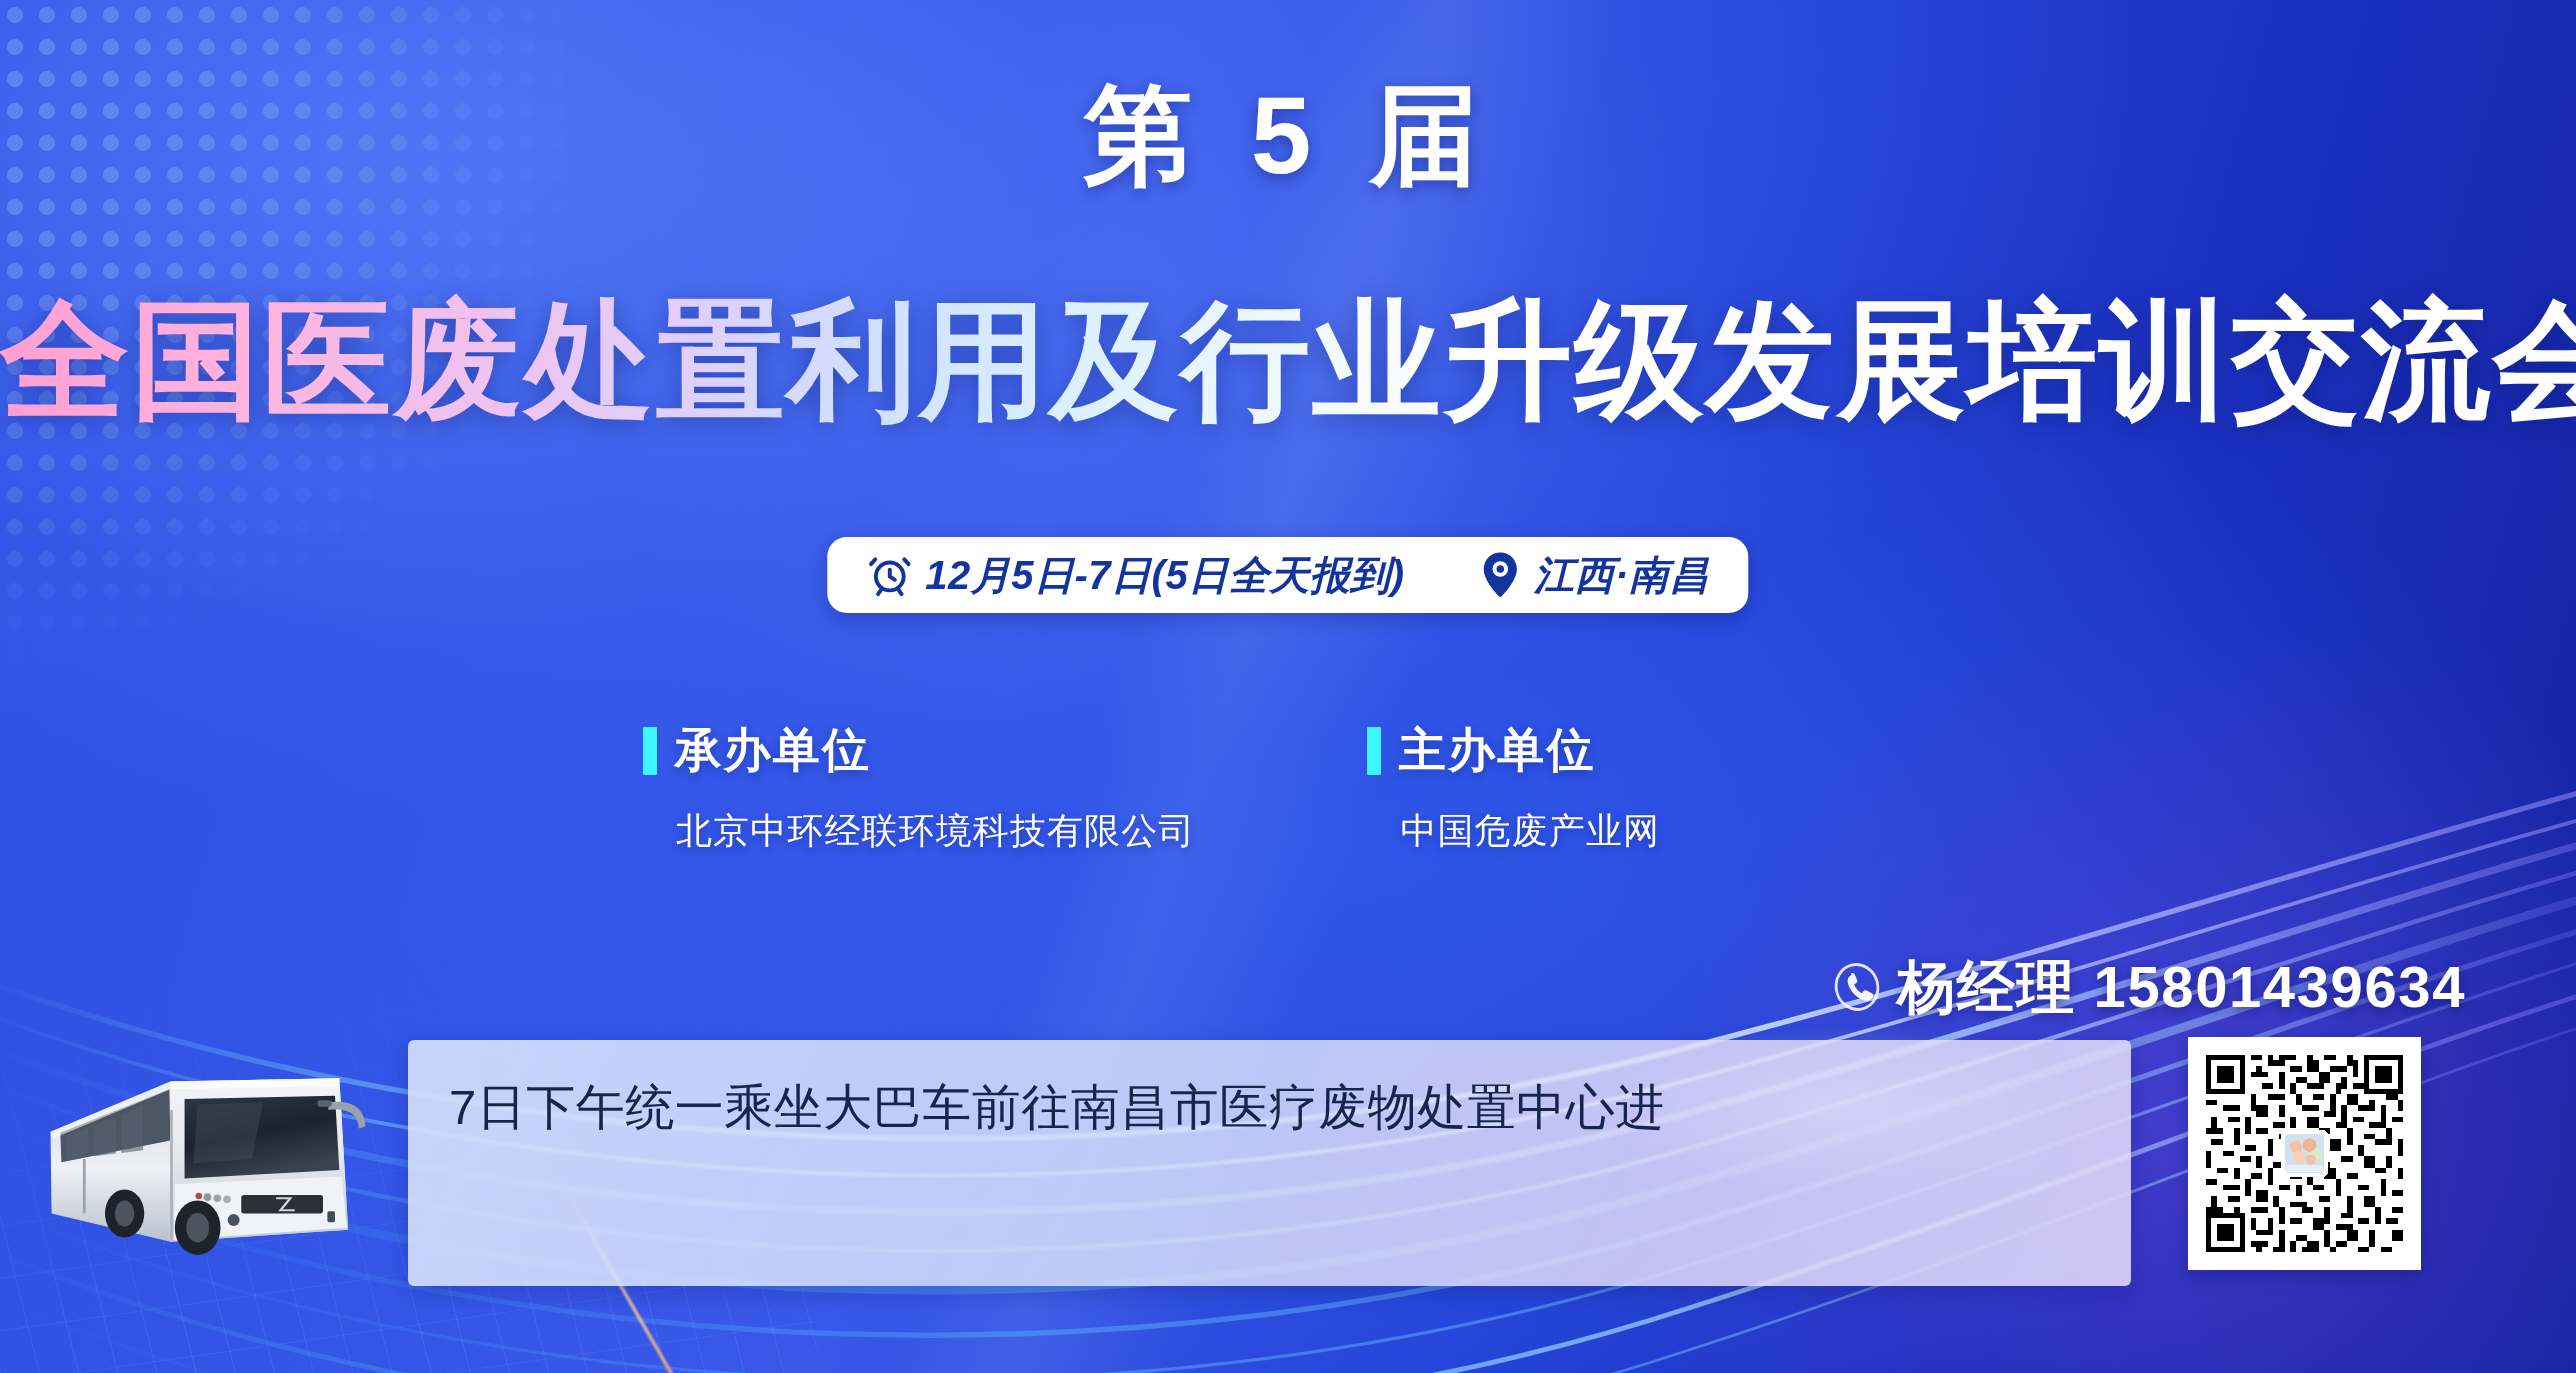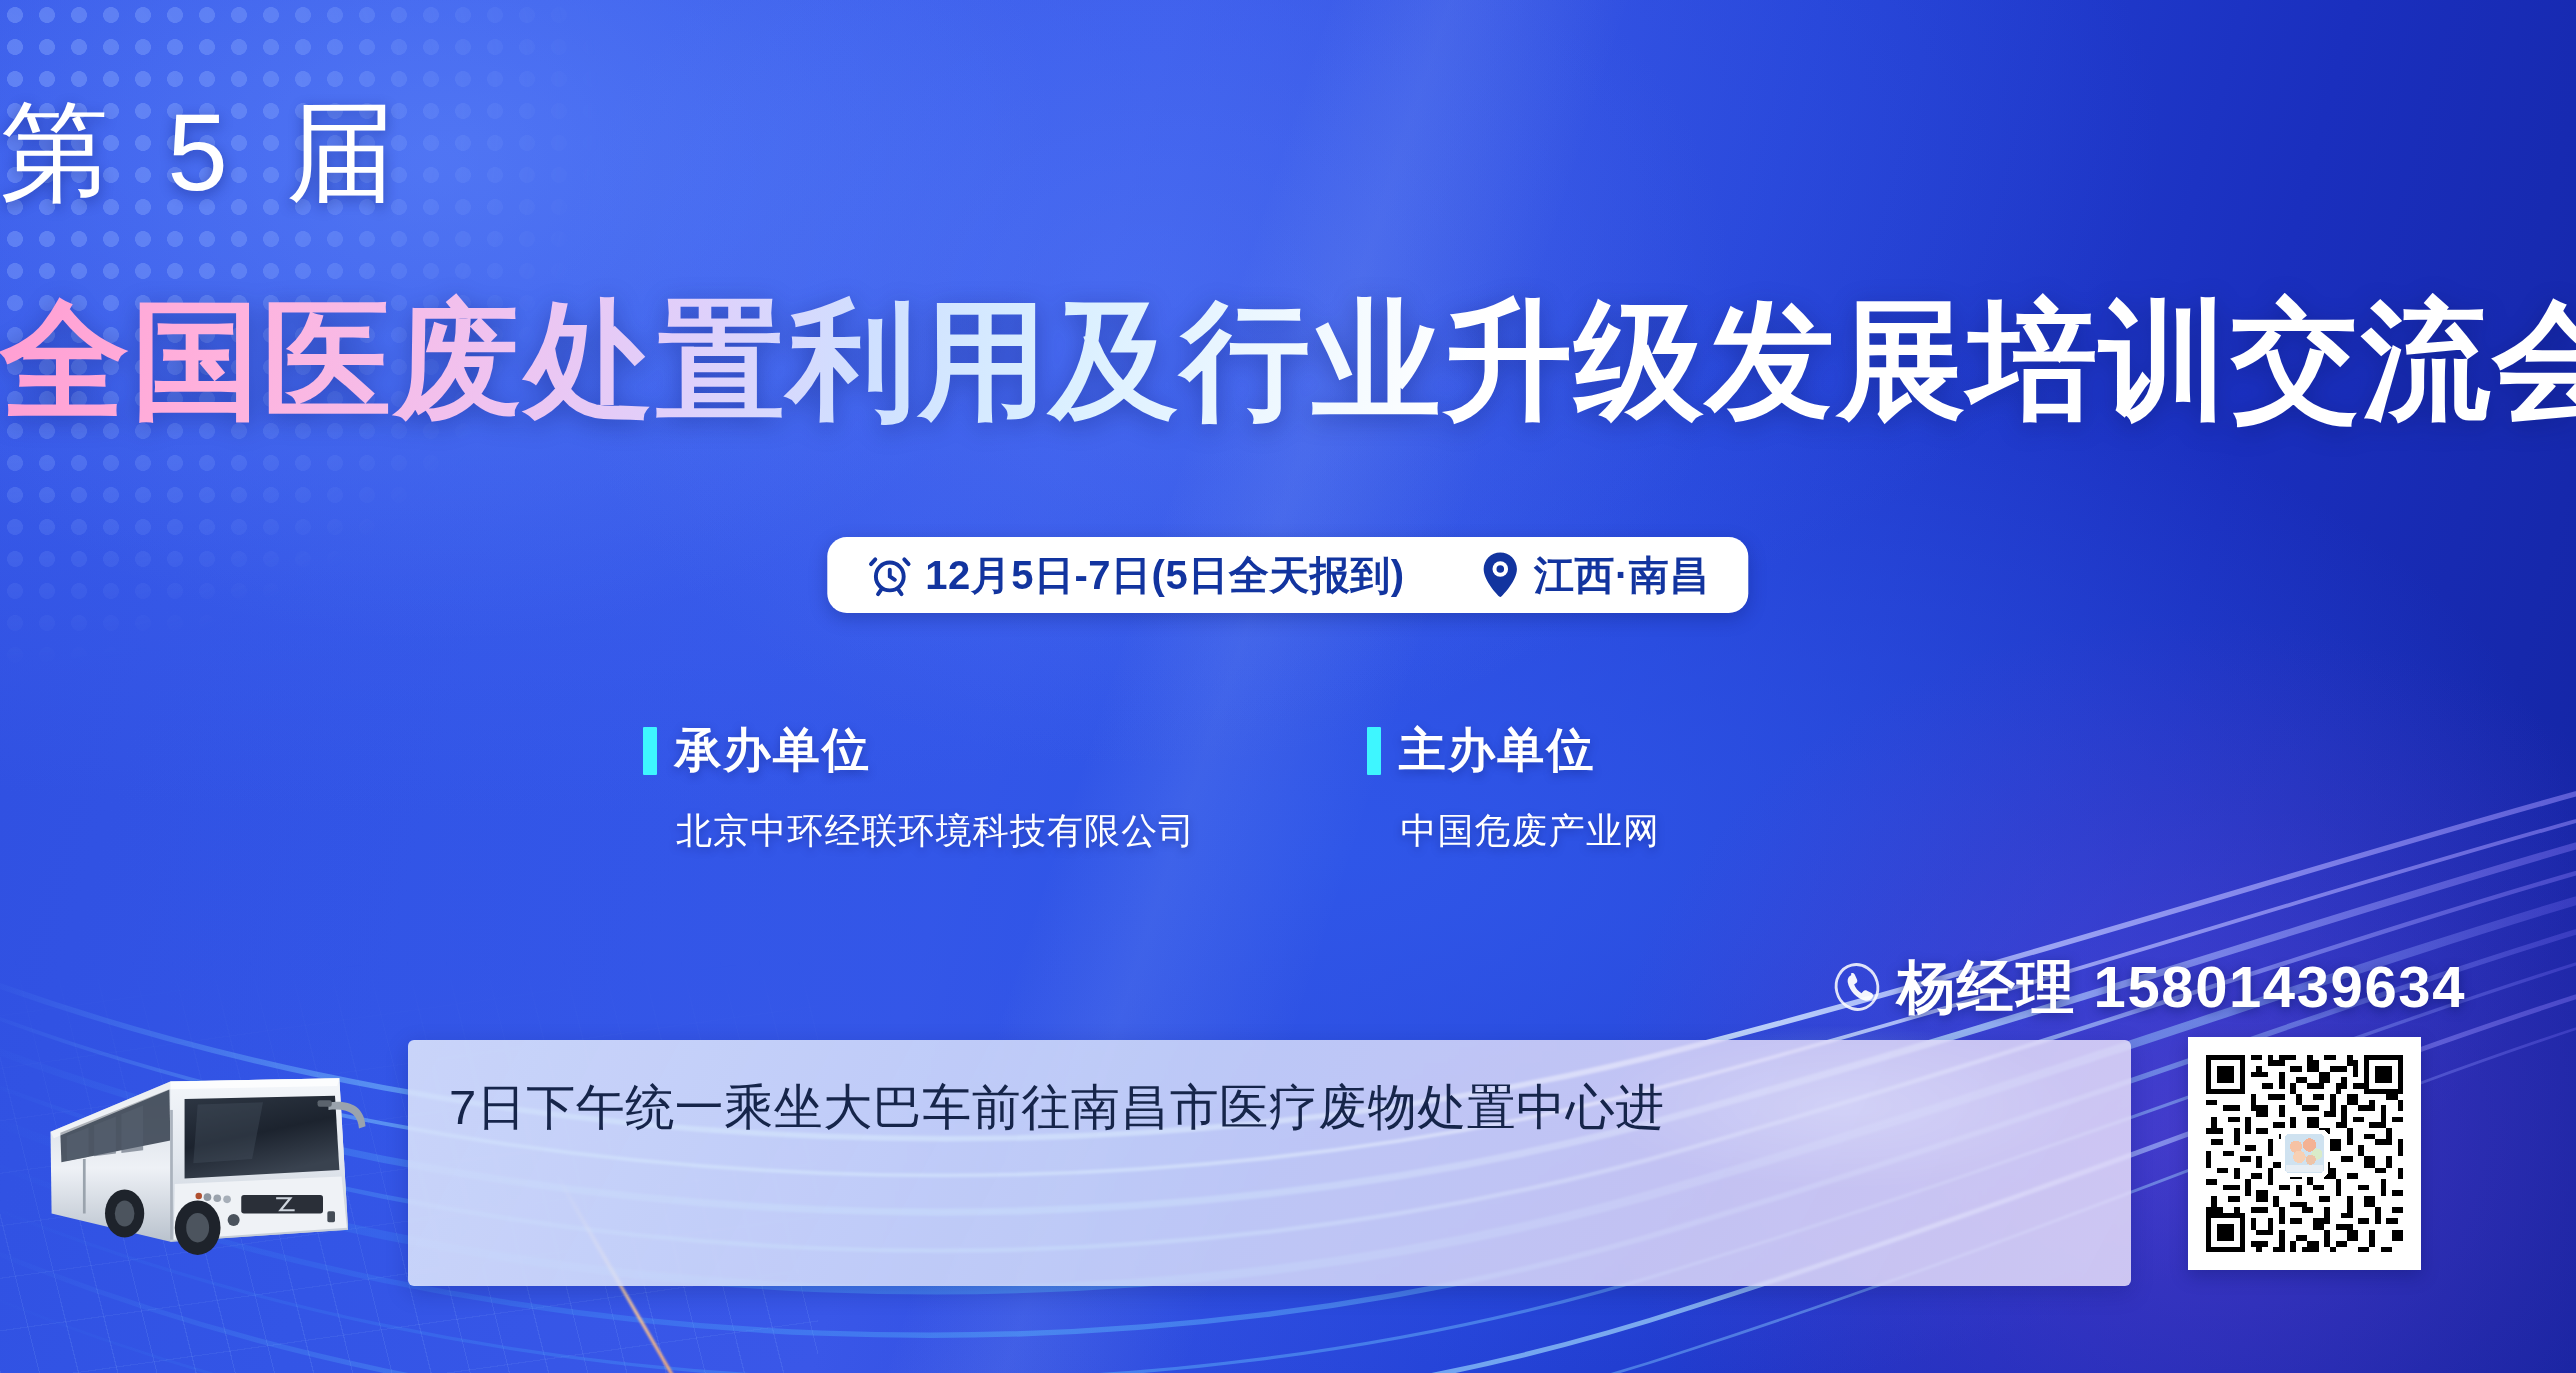--- a/index.html
+++ b/index.html
@@ -77,13 +77,13 @@
 
   .edition{
     position:absolute; top:81px; left:0; right:0;
+    text-align:center;
     color:#ffffff;
     font-size:109px;
-    font-weight:normal;
+    font-weight:bold;
     letter-spacing:14px;
     line-height:1;
     text-shadow:0 4.4px 14px rgba(10,25,110,.45);
-    margin-top:17px;
   }
 
   .main-title{

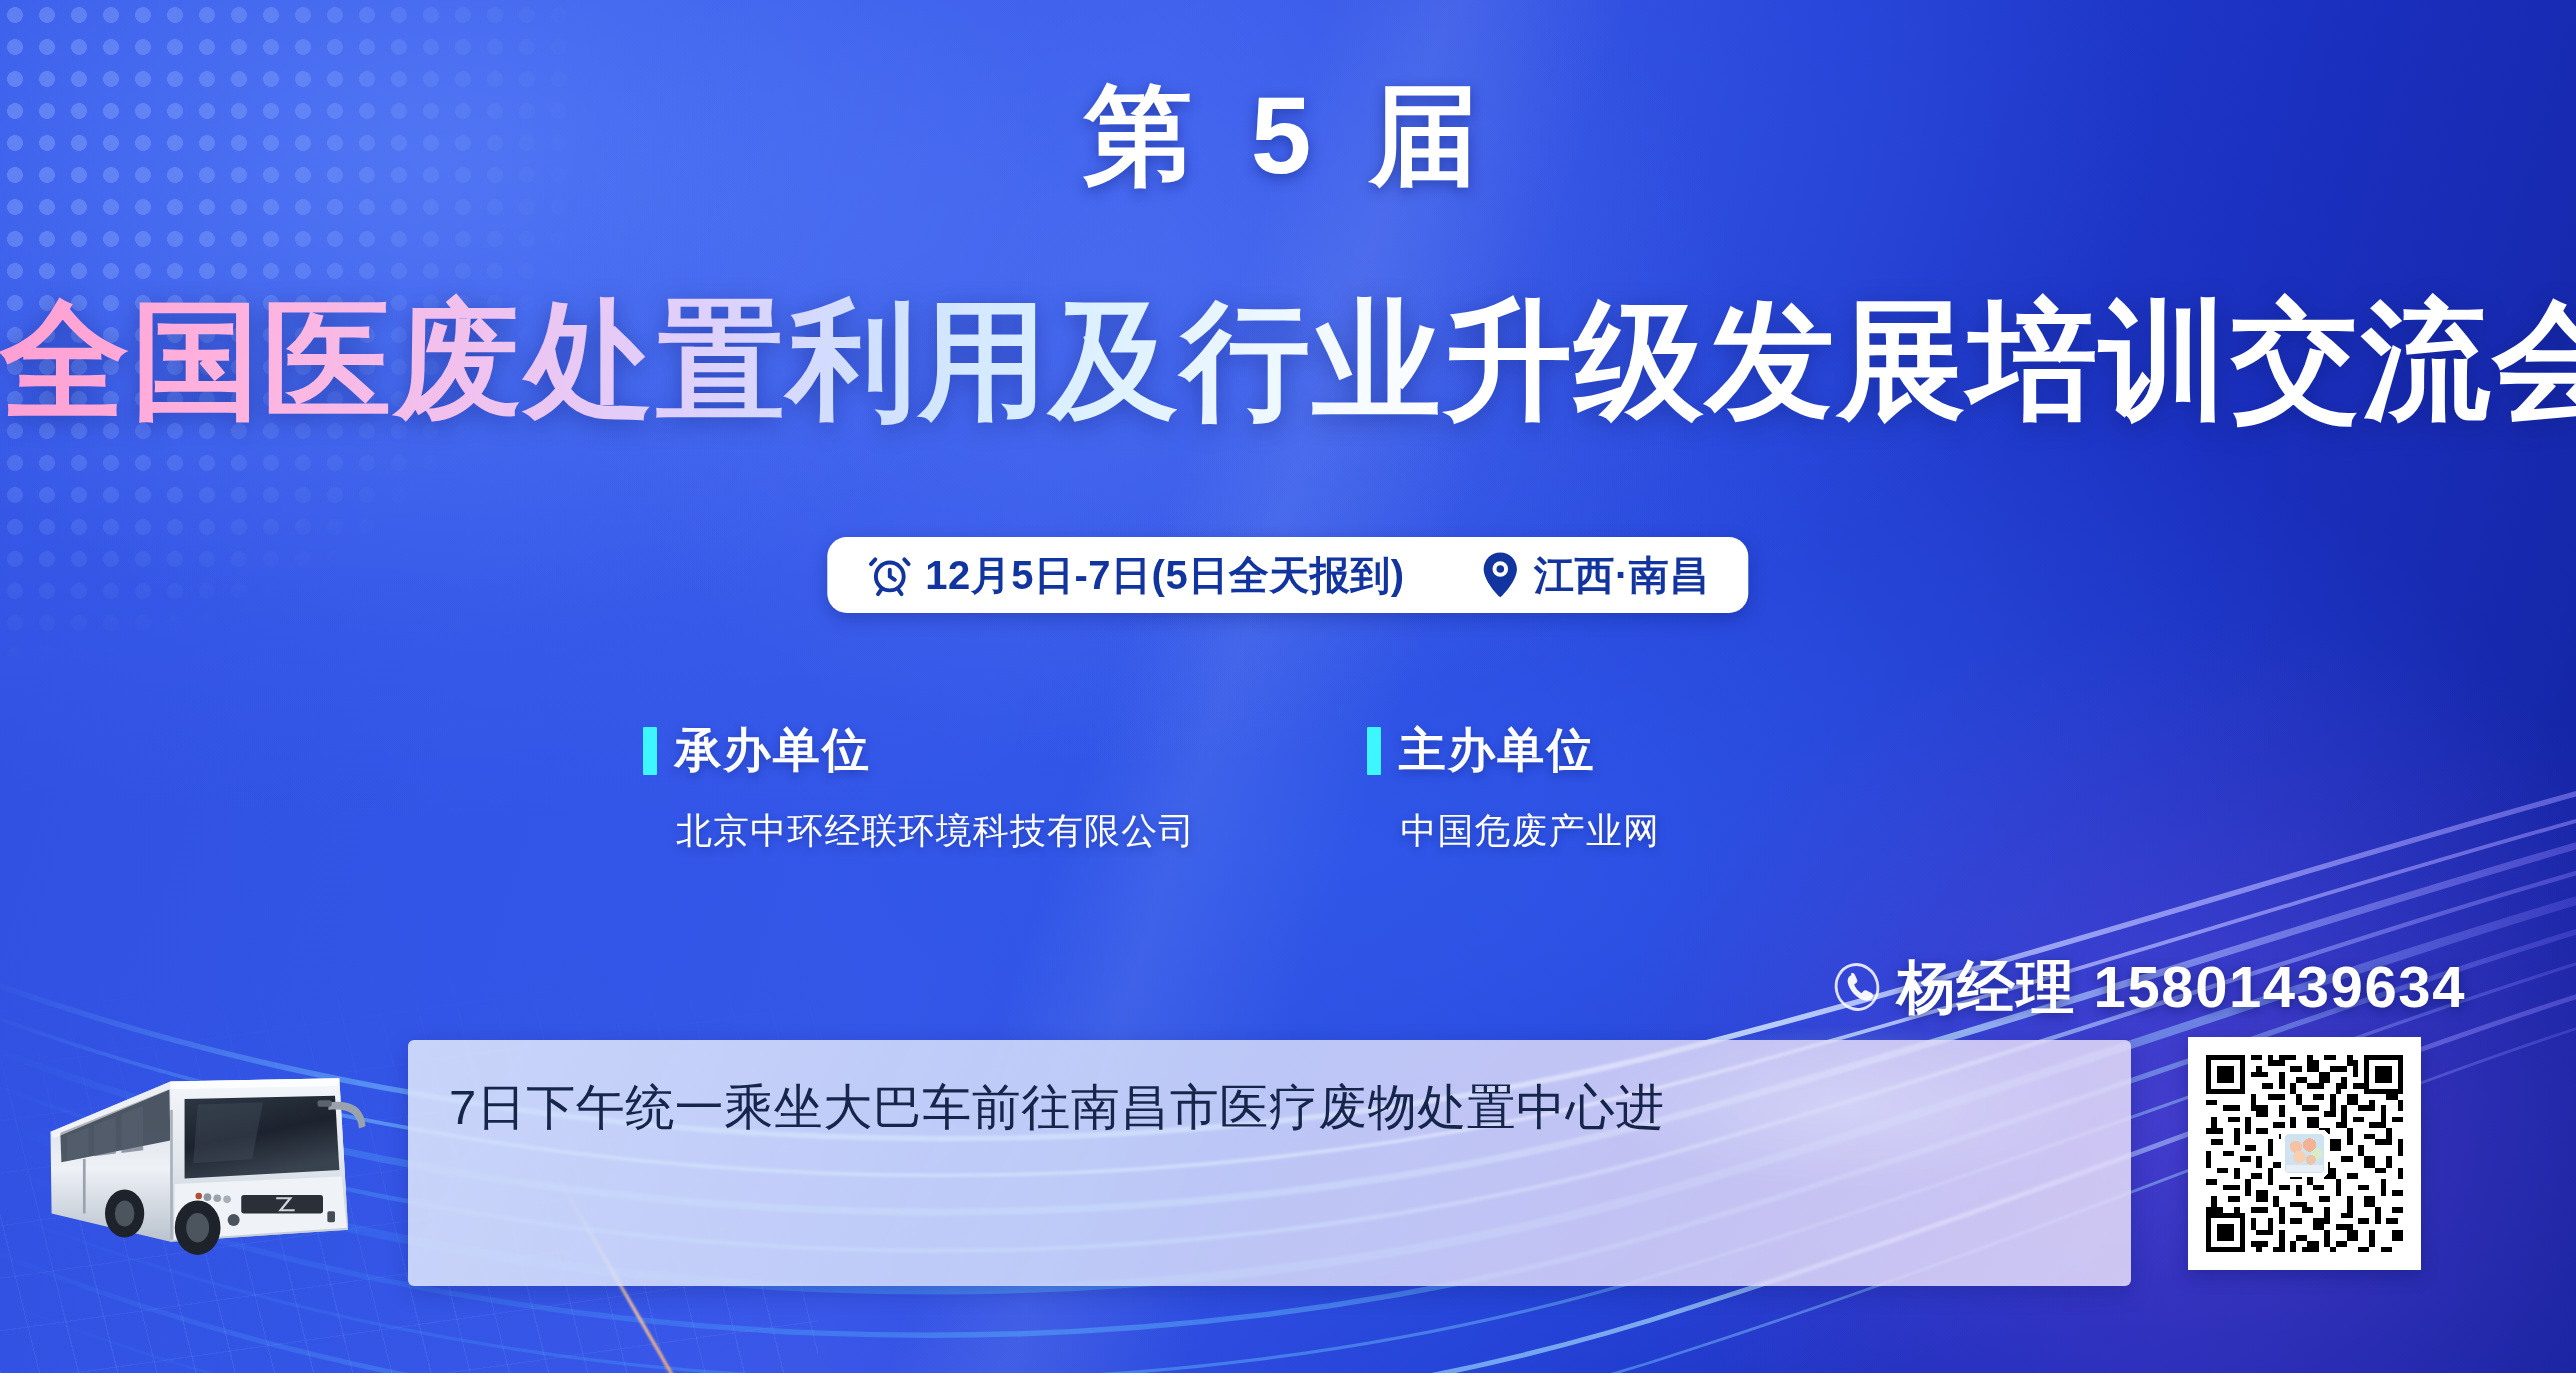--- a/index.html
+++ b/index.html
@@ -119,6 +119,7 @@
     background:#ffffff;
     border-radius:19.6px;
     box-shadow:0 5.5px 18.5px rgba(6,18,90,.28);
+    font-style:italic;
   }
   .pill-group{display:flex; align-items:center; gap:12px;}
   .pill-text{

